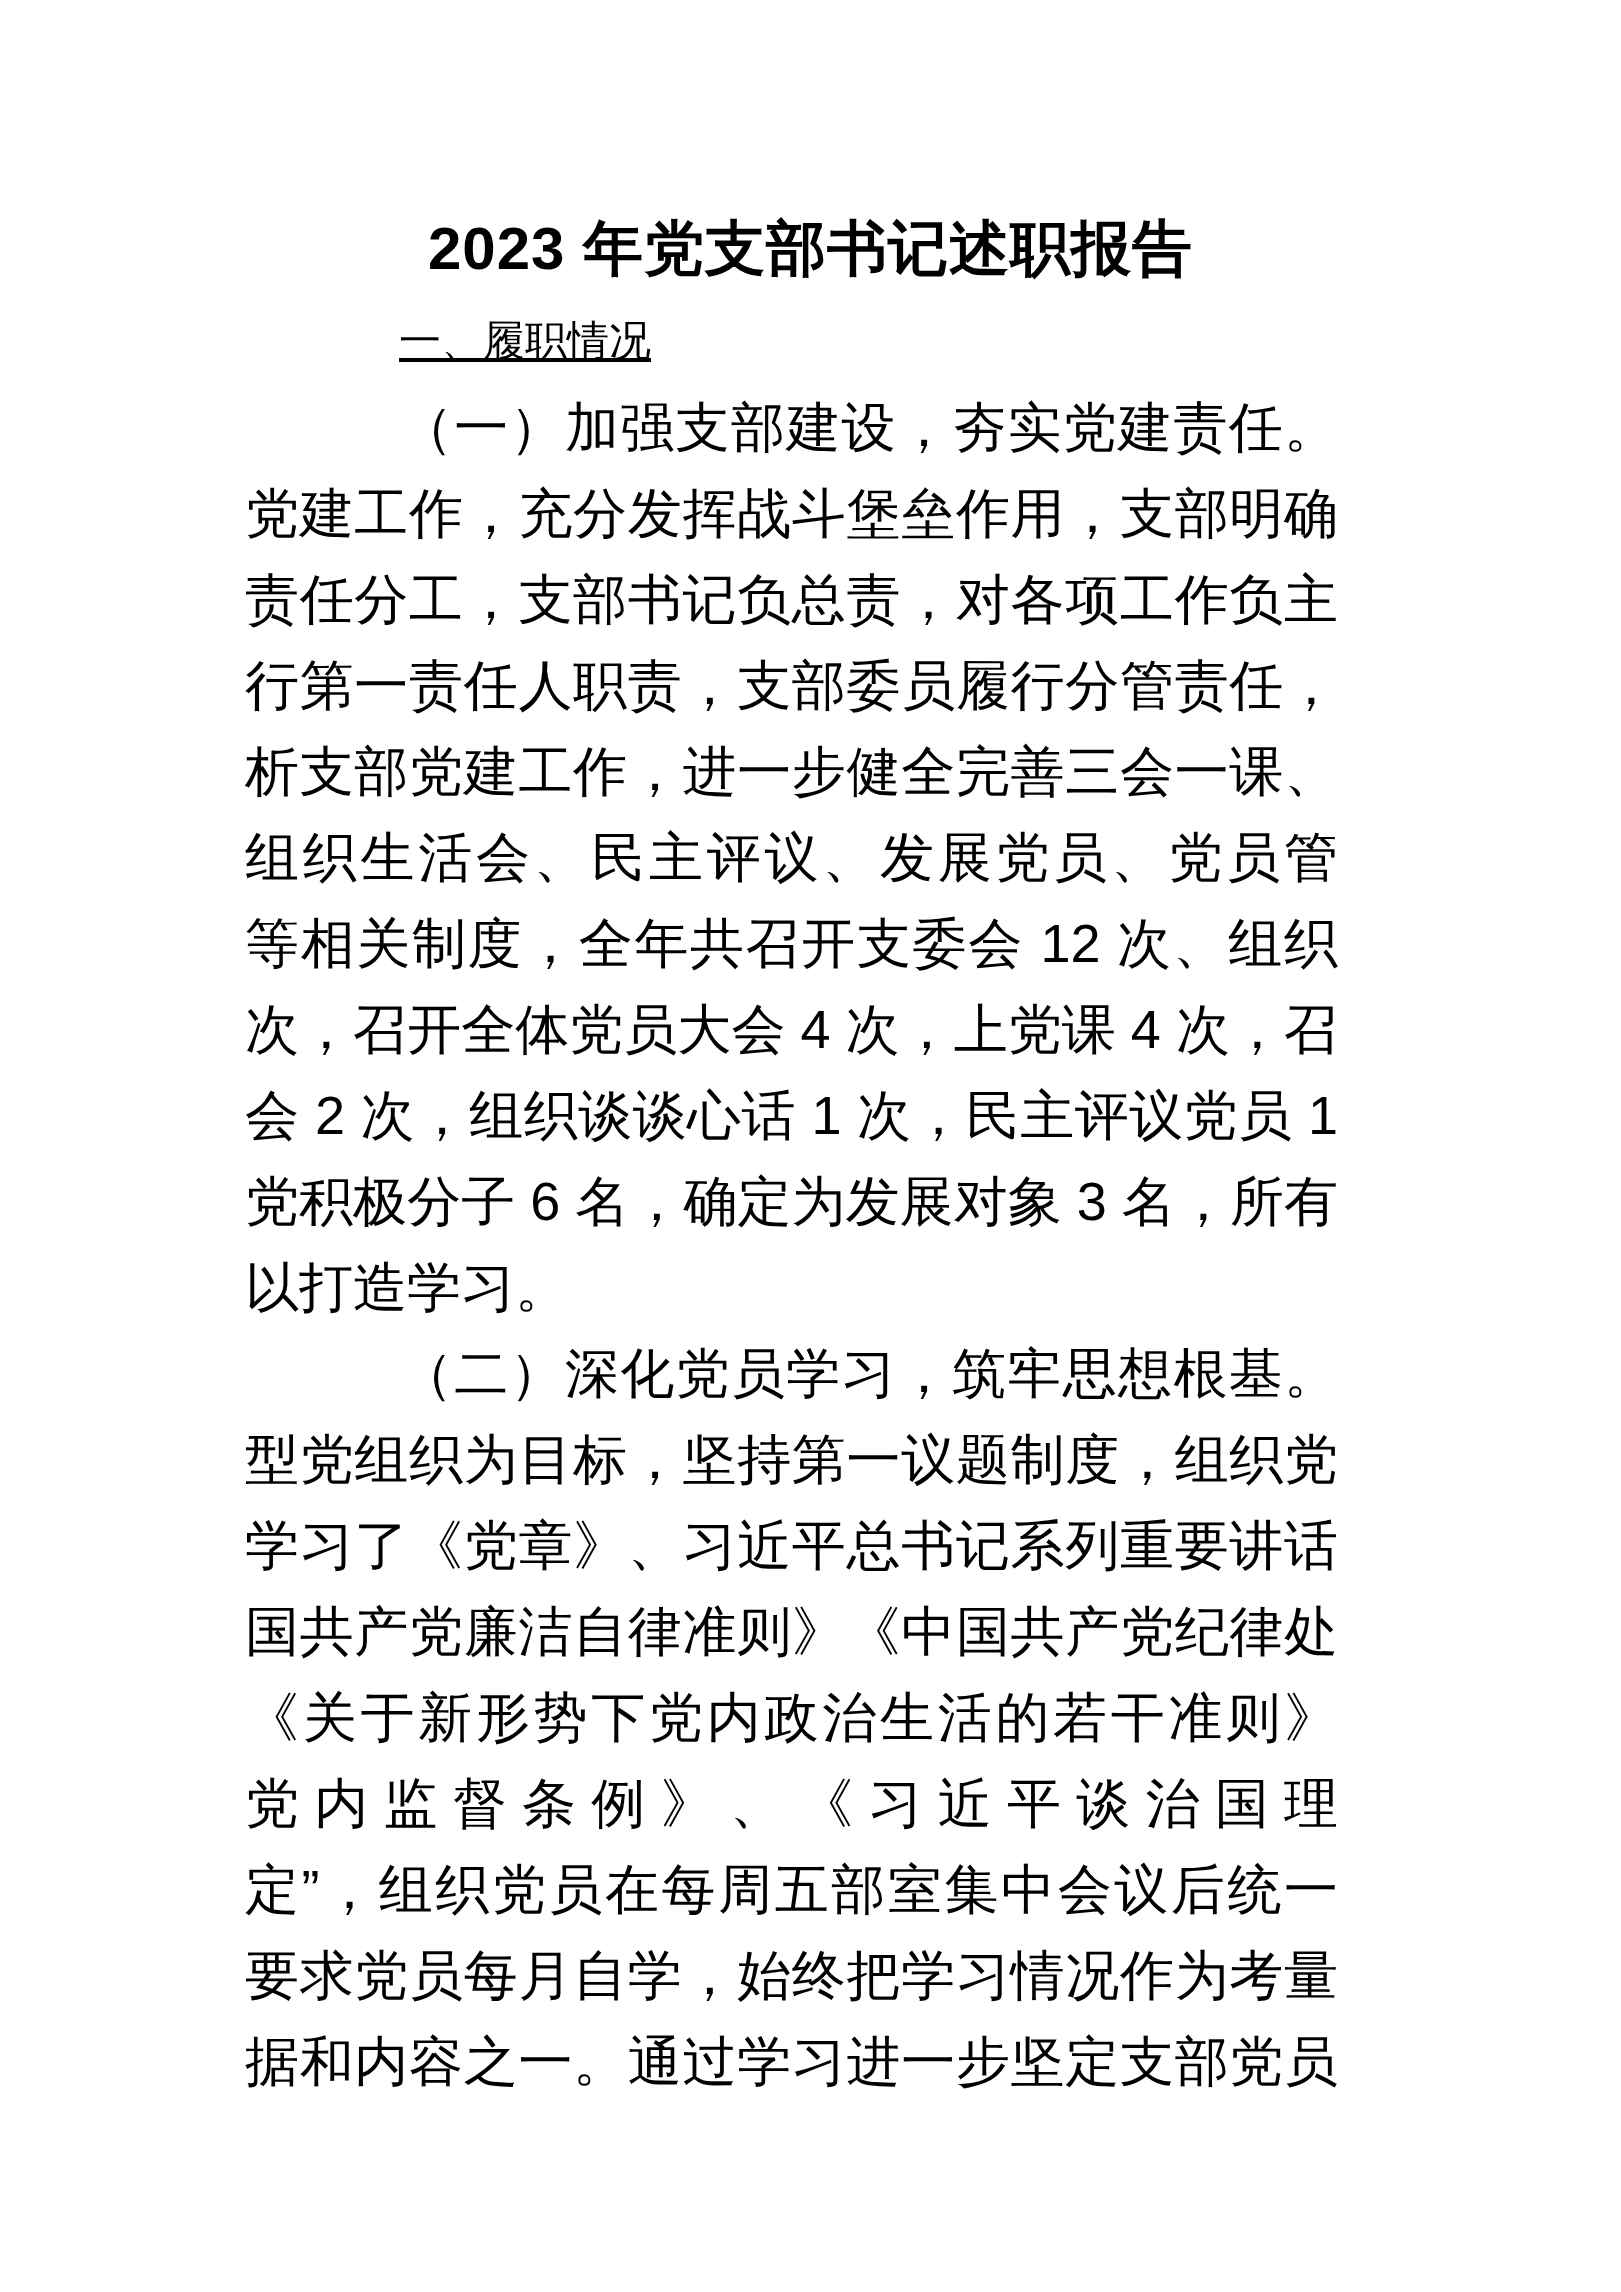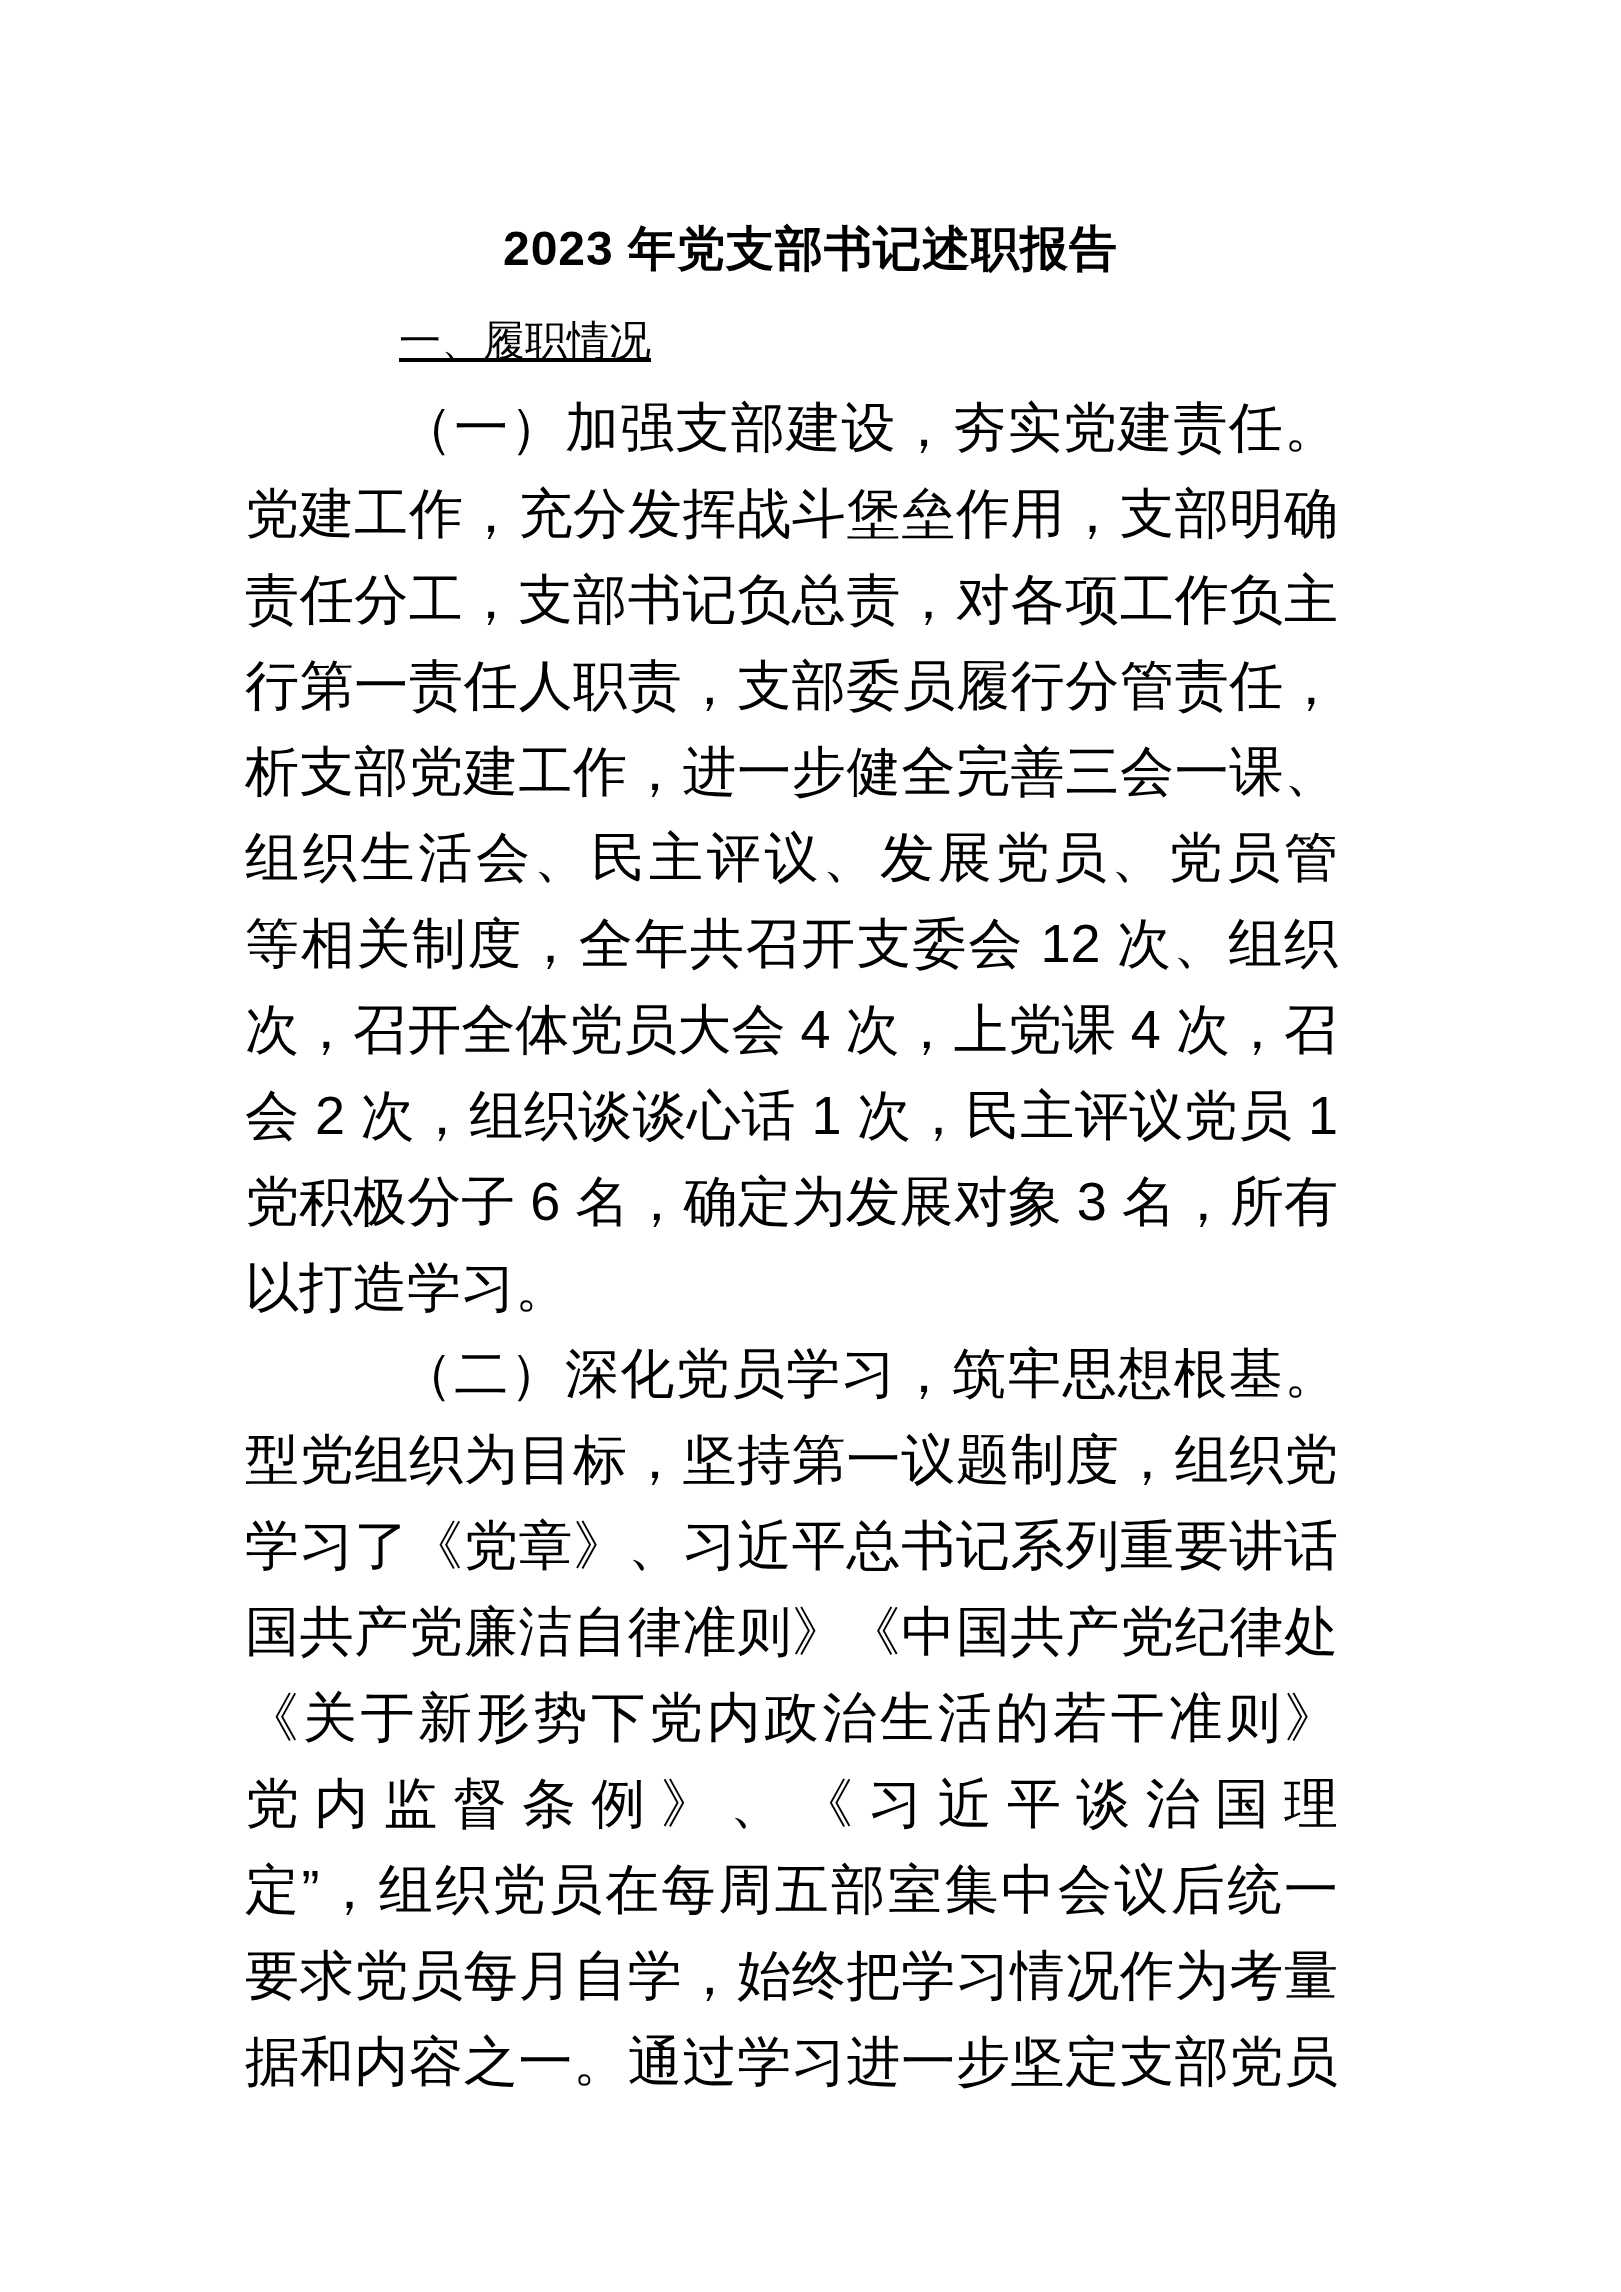--- a/index.html
+++ b/index.html
@@ -21,7 +21,7 @@
     height: 98px;
     line-height: 98px;
     text-align: center;
-    font-size: 48px;
+    font-size: 60px;
     font-weight: 700;
     letter-spacing: 1px;
     white-space: nowrap;

